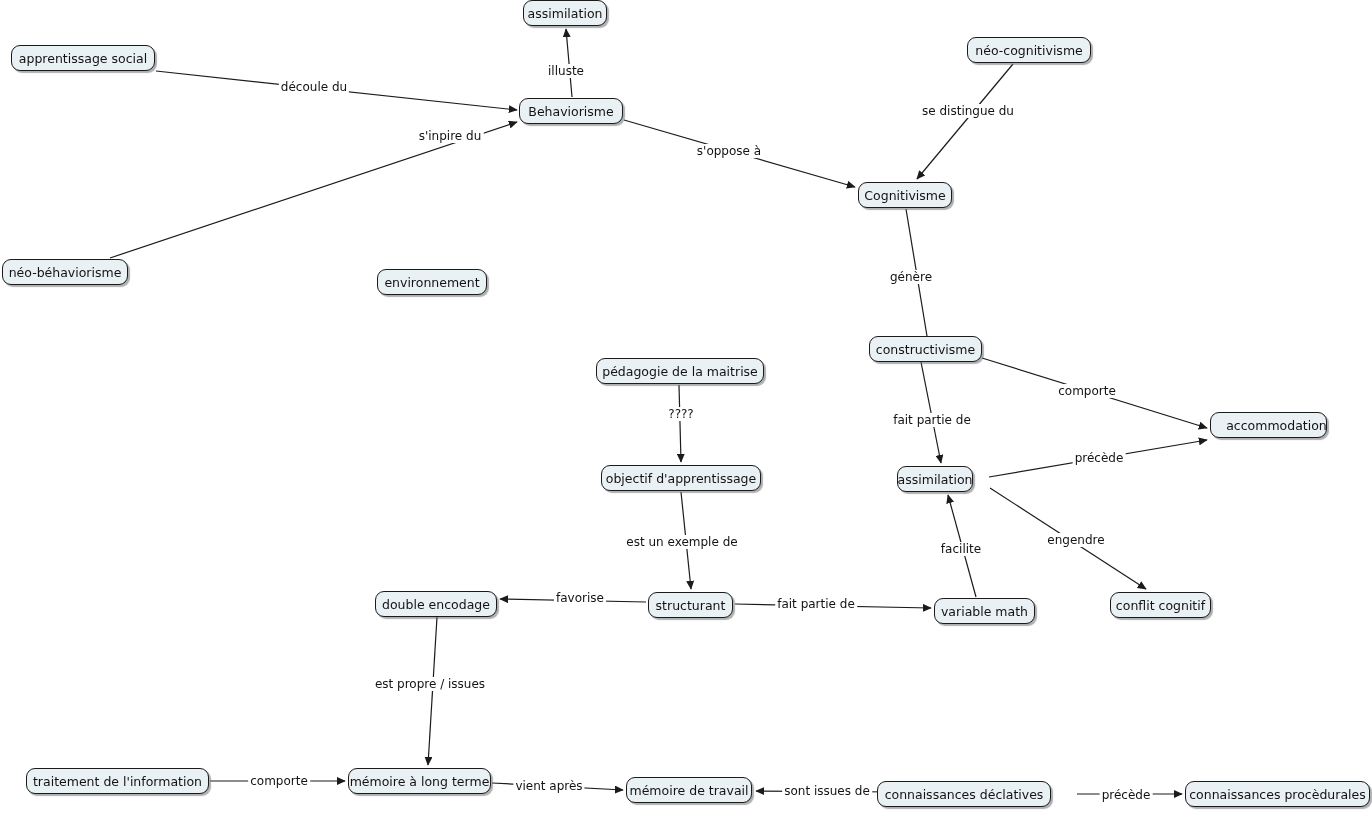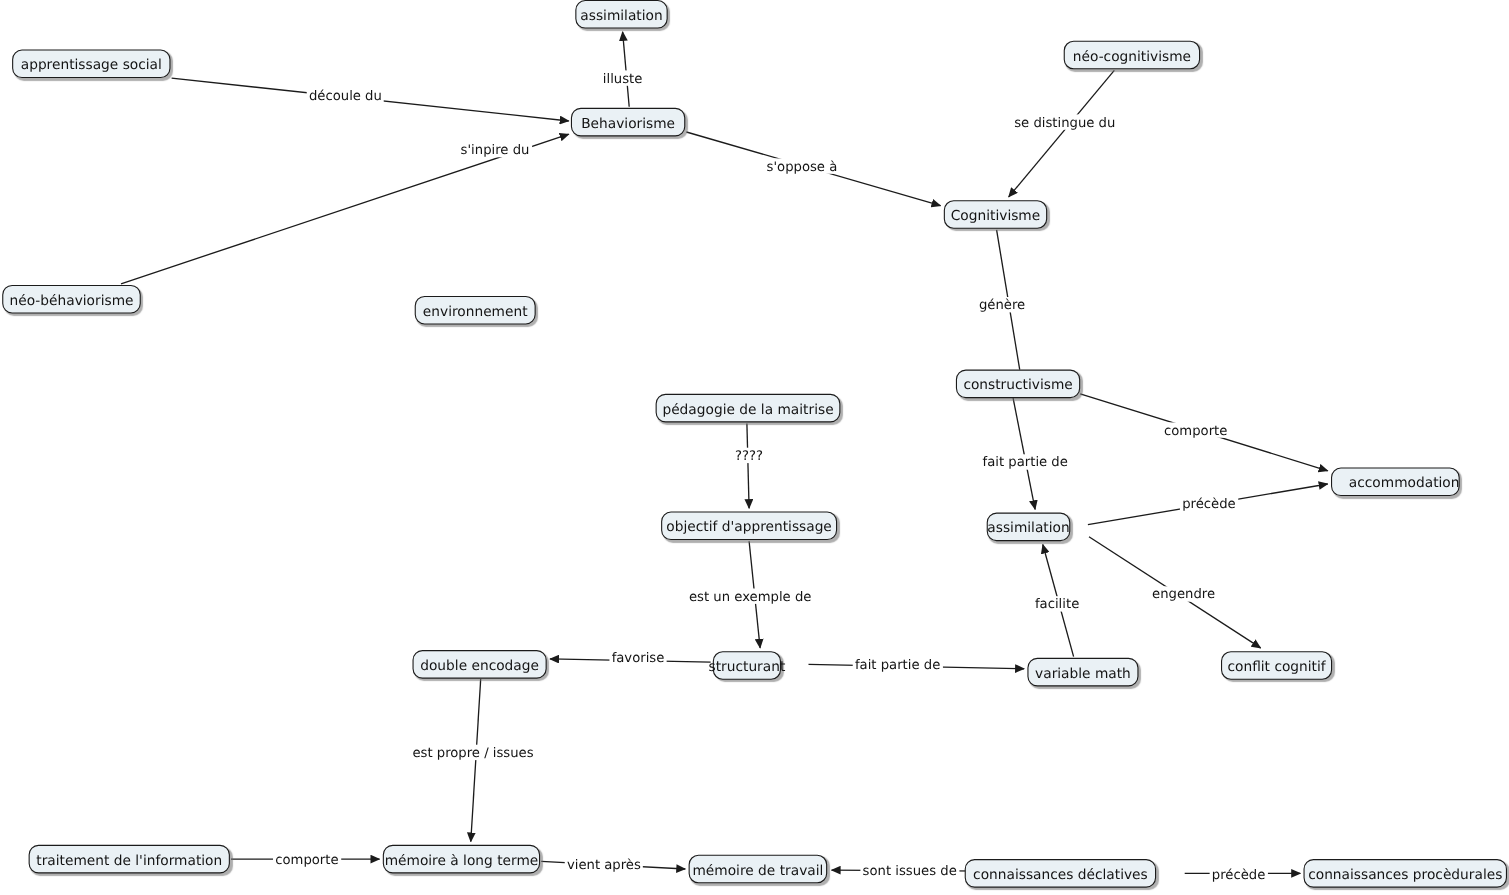--- a/index.html
+++ b/index.html
@@ -101,7 +101,7 @@
       <div class="node" style="left: 377px; top: 269px; width: 110px;">environnement</div>
       <div class="node" style="left: 869px; top: 336px; width: 113px;">constructivisme</div>
       <div class="node" style="left: 596px; top: 358px; width: 168px;">pédagogie de la maitrise</div>
-      <div class="node" style="left: 1210px; top: 425px; width: 117px; padding-left: 26px;">accommodation</div>
+      <div class="node" style="left: 1210px; top: 412px; width: 117px; padding-left: 26px;">accommodation</div>
       <div class="node" style="left: 601px; top: 465px; width: 160px;">objectif d'apprentissage</div>
       <div class="node" style="left: 897px; top: 466px; width: 76px;">assimilation</div>
       <div class="node" style="left: 1110px; top: 592px; width: 101px;">conflit cognitif</div>

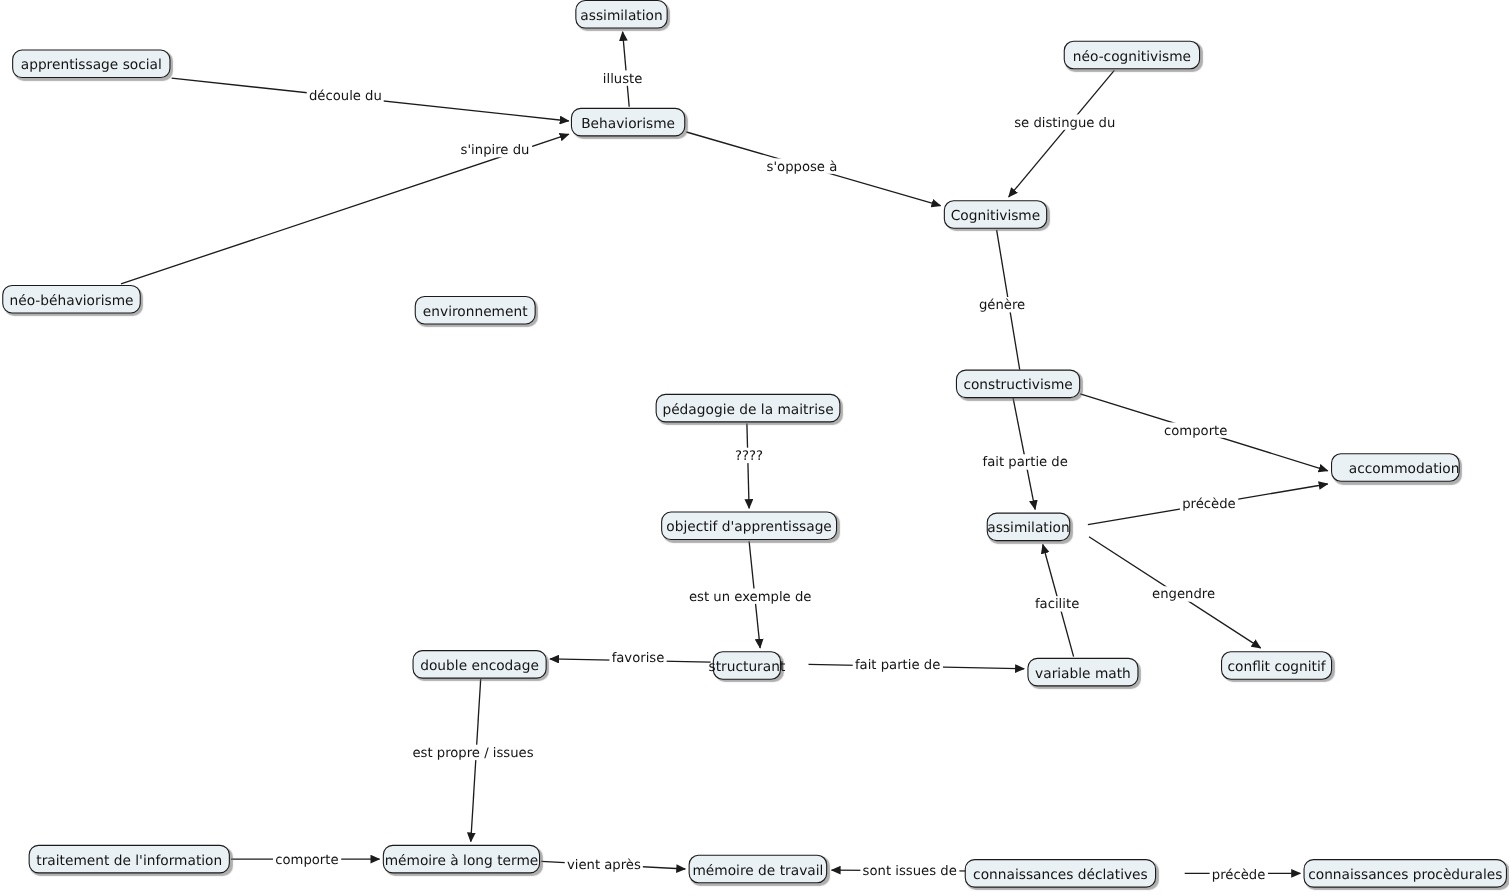--- a/index.html
+++ b/index.html
@@ -106,7 +106,7 @@
       <div class="node" style="left: 897px; top: 466px; width: 76px;">assimilation</div>
       <div class="node" style="left: 1110px; top: 592px; width: 101px;">conflit cognitif</div>
       <div class="node" style="left: 375px; top: 591px; width: 122px;">double encodage</div>
-      <div class="node" style="left: 648px; top: 592px; width: 62px;">structurant</div>
+      <div class="node" style="left: 648px; top: 592px; width: 85px;">structurant</div>
       <div class="node" style="left: 934px; top: 598px; width: 101px;">variable math</div>
       <div class="node" style="left: 26px; top: 768px; width: 183px;">traitement de l'information</div>
       <div class="node" style="left: 348px; top: 768px; width: 143px;">mémoire à long terme</div>

